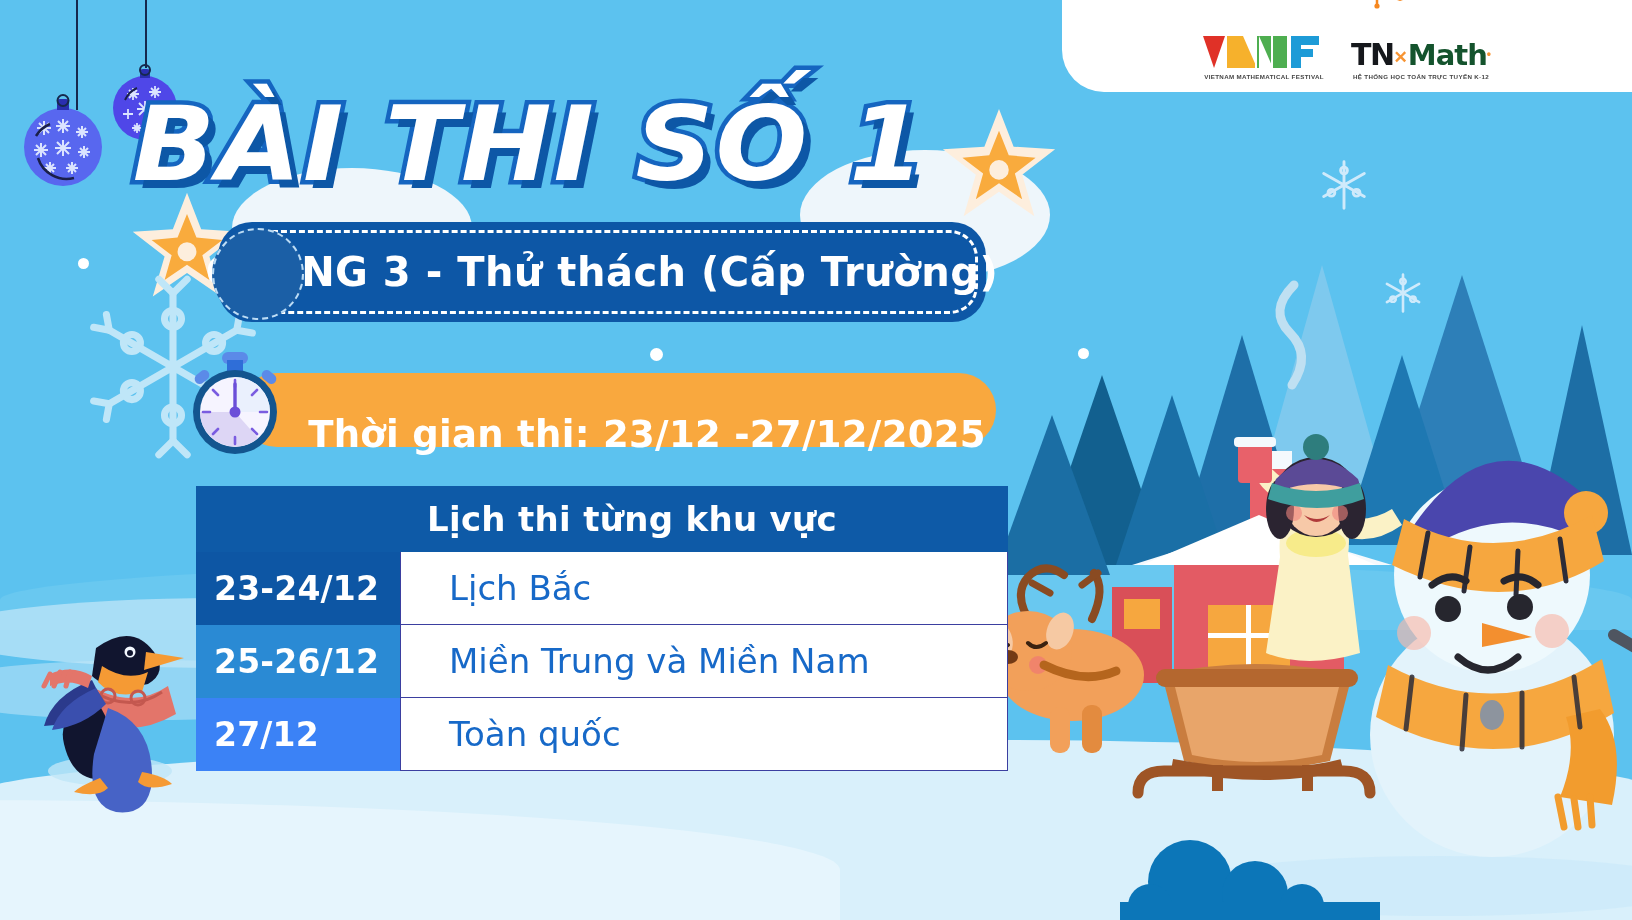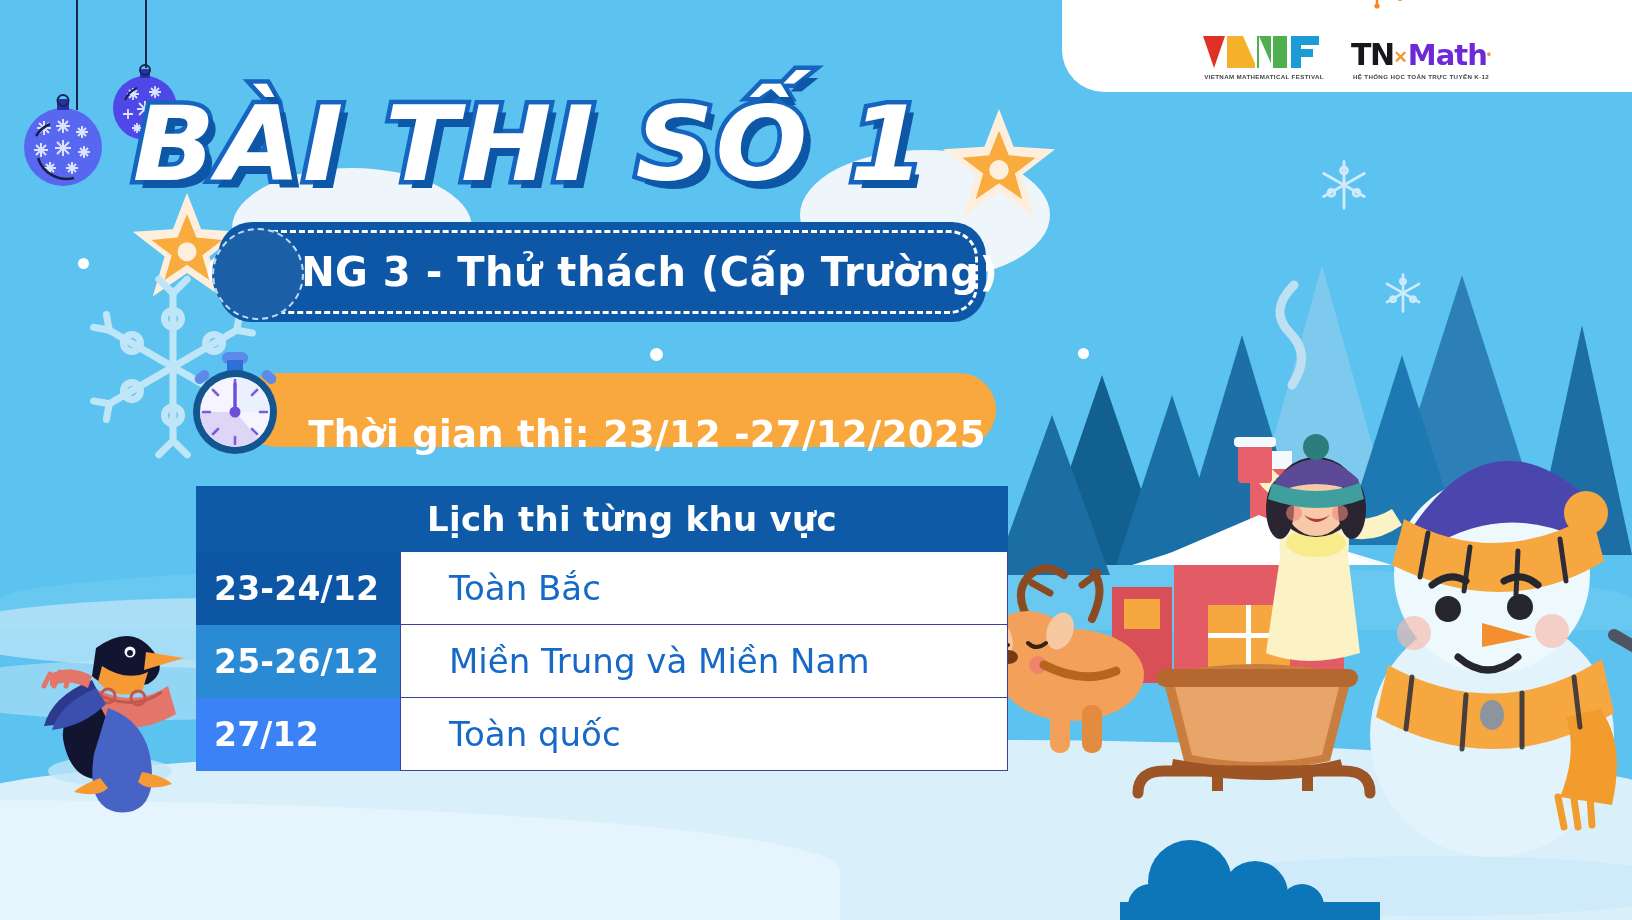--- a/index.html
+++ b/index.html
@@ -43,7 +43,7 @@
   .viasm-word{font-size:27px;font-weight:bold;color:#1b1b1b;letter-spacing:-.5px;line-height:1;}
   .tn-row{display:flex;align-items:flex-end;position:relative;}
   .tn-word{font-size:30px;font-weight:bold;color:#16181c;letter-spacing:-1.5px;line-height:1;font-family:"DejaVu Sans",sans-serif;}
-  .tn-math{font-size:29px;font-weight:bold;color:#6d28d9;letter-spacing:-1px;line-height:1;font-family:"DejaVu Sans",sans-serif;margin-top:44px;}
+  .tn-math{font-size:29px;font-weight:bold;color:#14532d;letter-spacing:-1px;line-height:1;font-family:"DejaVu Sans",sans-serif;margin-top:44px;}
   .tn-x{color:#f79433;font-size:17px;font-weight:bold;position:relative;top:-2px;}
   .cap{position:absolute;top:-17px;left:18px;}
 

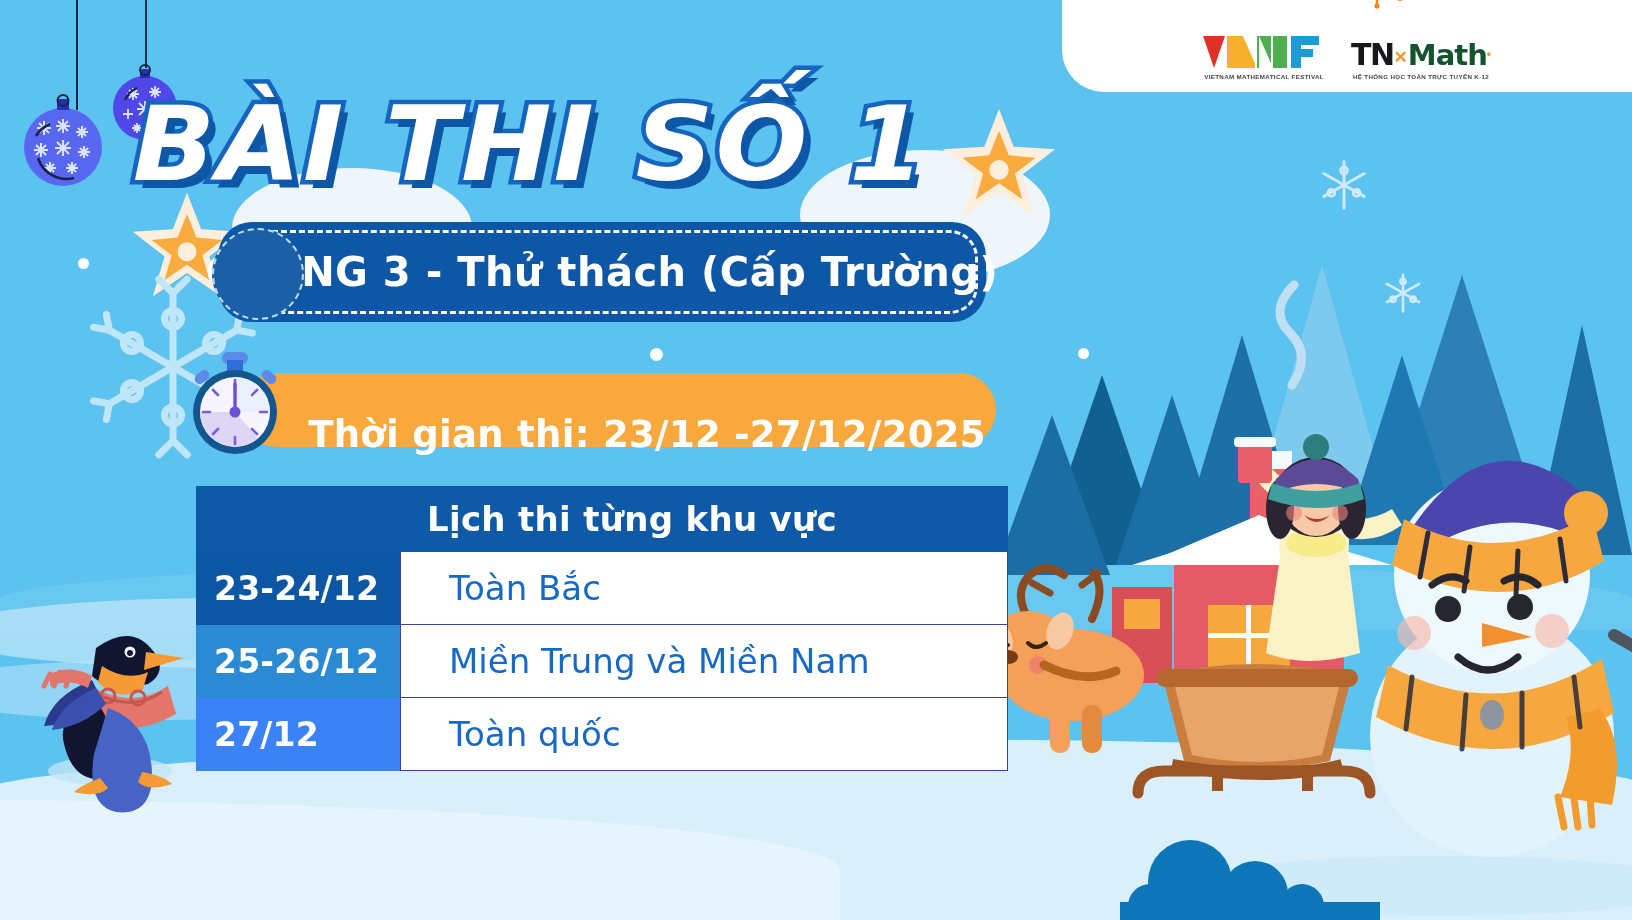--- a/index.html
+++ b/index.html
@@ -524,7 +524,7 @@
 
     <div class="t-row">
       <div class="t-date" style="background:#0d56a4;">23-24/12</div>
-      <div class="t-region">Toàn Bắc</div>
+      <div class="t-region">Lịch Bắc</div>
     </div>
 
     <div class="t-row">

